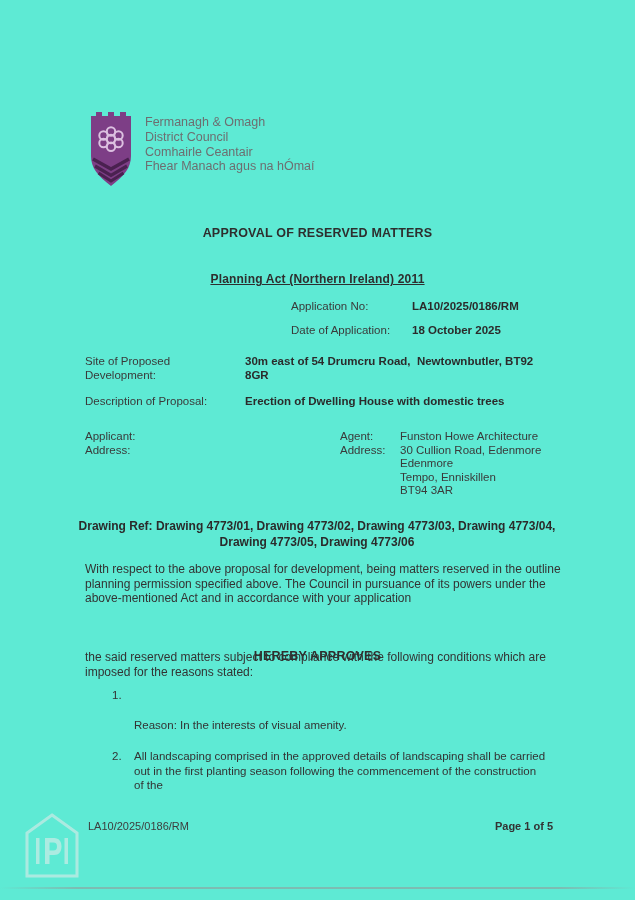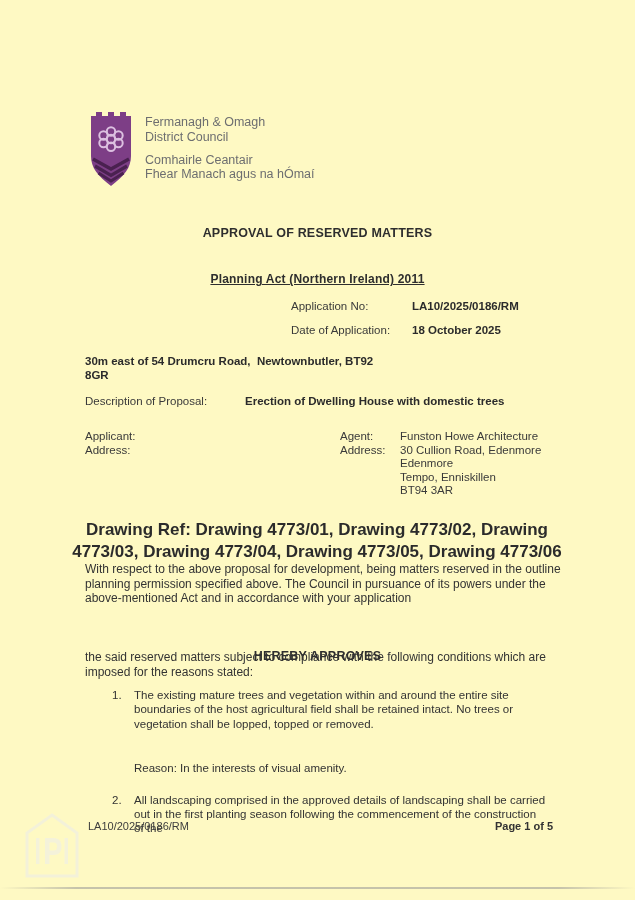--- a/index.html
+++ b/index.html
@@ -11,7 +11,7 @@
     position: relative;
     overflow: hidden;
   }
-  .page { position: absolute; inset: 0; background: #fef9c3; }
+  .page { position: absolute; inset: 0; background: #5eead4; }
 
   
   .logo { position: absolute; left: 88px; top: 110px; display: flex; gap: 11px; }

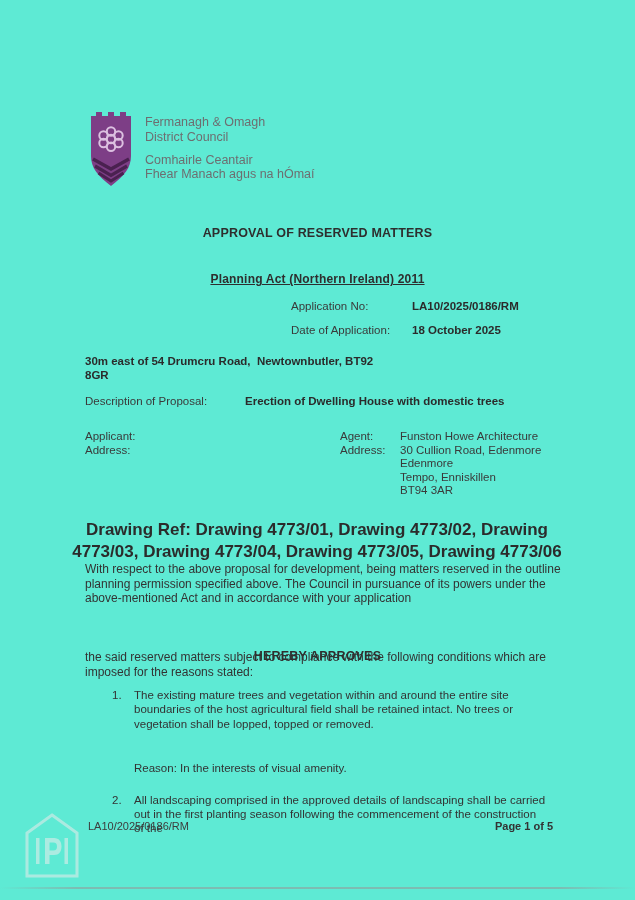--- a/index.html
+++ b/index.html
@@ -16,7 +16,7 @@
   
   .logo { position: absolute; left: 88px; top: 110px; display: flex; gap: 11px; }
   .logo-text { padding-top: 5px; color: #6d6e70; font-size: 12.5px; line-height: 1.18; }
-  .logo-text .group + .group { margin-top: 8px; }
+  .logo-text .group + .group { margin-top: 0; }
 
   
   .center-head {

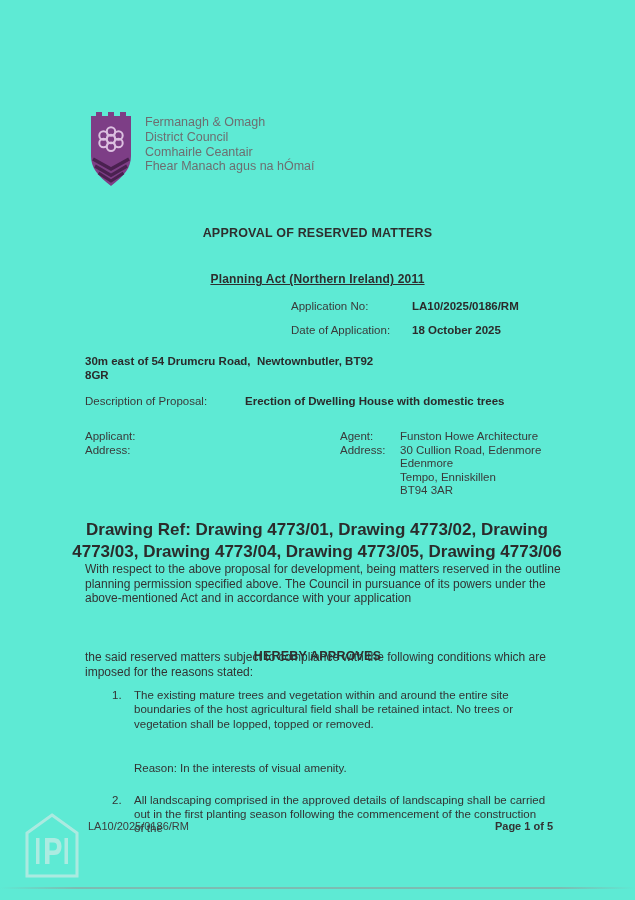--- a/index.html
+++ b/index.html
@@ -129,6 +129,7 @@
   </div>
 
   <div class="field-row site-row">
+    <span class="lab">Site of Proposed Development:</span>
     <span class="val">30m east of 54 Drumcru Road,  Newtownbutler, BT92 8GR</span>
   </div>
   <div class="field-row desc-row">

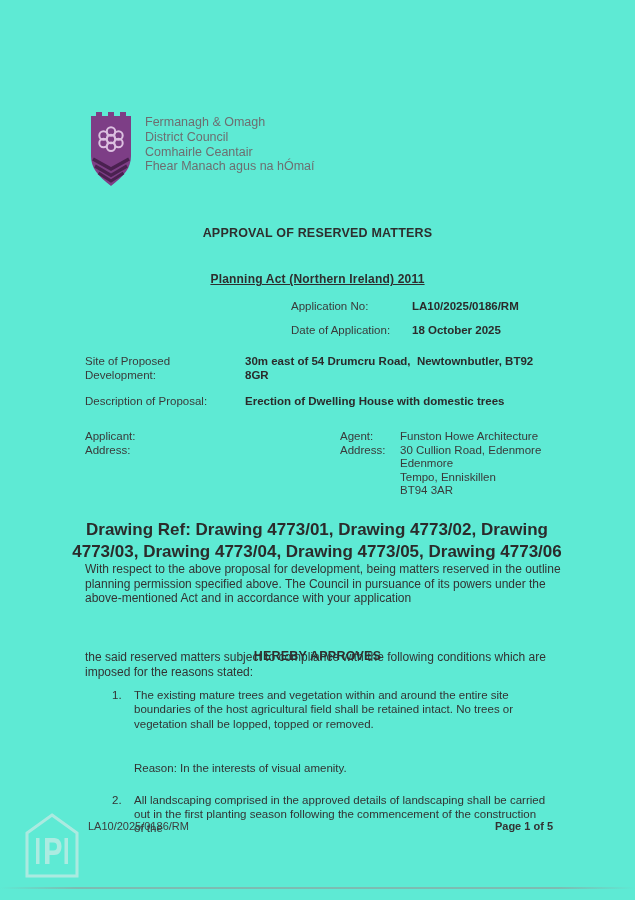--- a/index.html
+++ b/index.html
@@ -49,7 +49,7 @@
   
   .drawing-ref {
     position: absolute; left: 72px; top: 519px; width: 490px;
-    text-align: center; font-weight: bold; font-size: 17px; color: #2b2b2b; line-height: 1.3;
+    text-align: center; font-weight: bold; font-size: 12px; color: #2b2b2b; line-height: 1.3;
   }
 
   

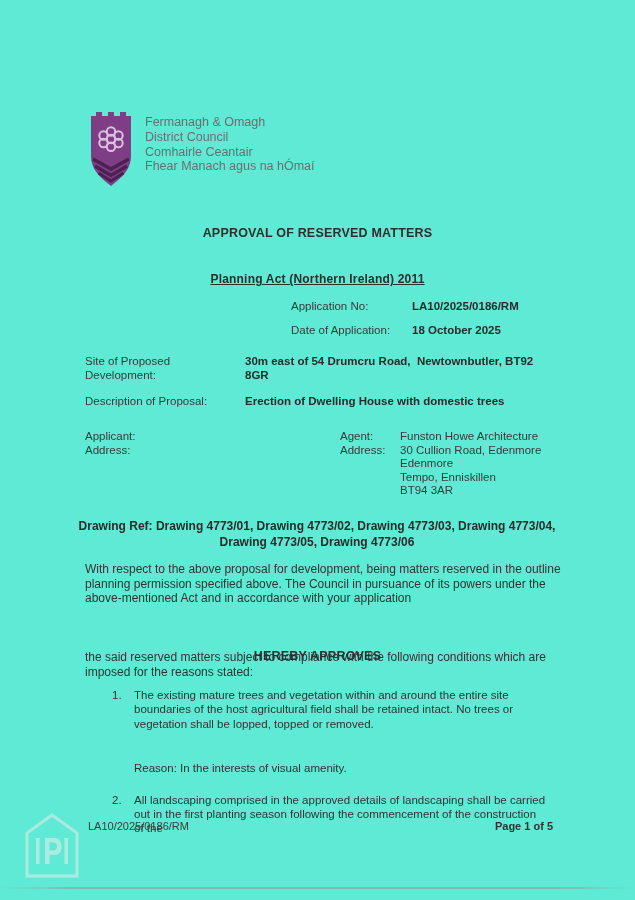--- a/index.html
+++ b/index.html
@@ -167,7 +167,6 @@
     <div class="condition">
       <span class="num">1.</span>
       <div class="body">
-        <div>The existing mature trees and vegetation within and around the entire site boundaries of the host agricultural field shall be retained intact. No trees or vegetation shall be lopped, topped or removed.</div>
         <div class="reason">Reason: In the interests of visual amenity.</div>
       </div>
     </div>

